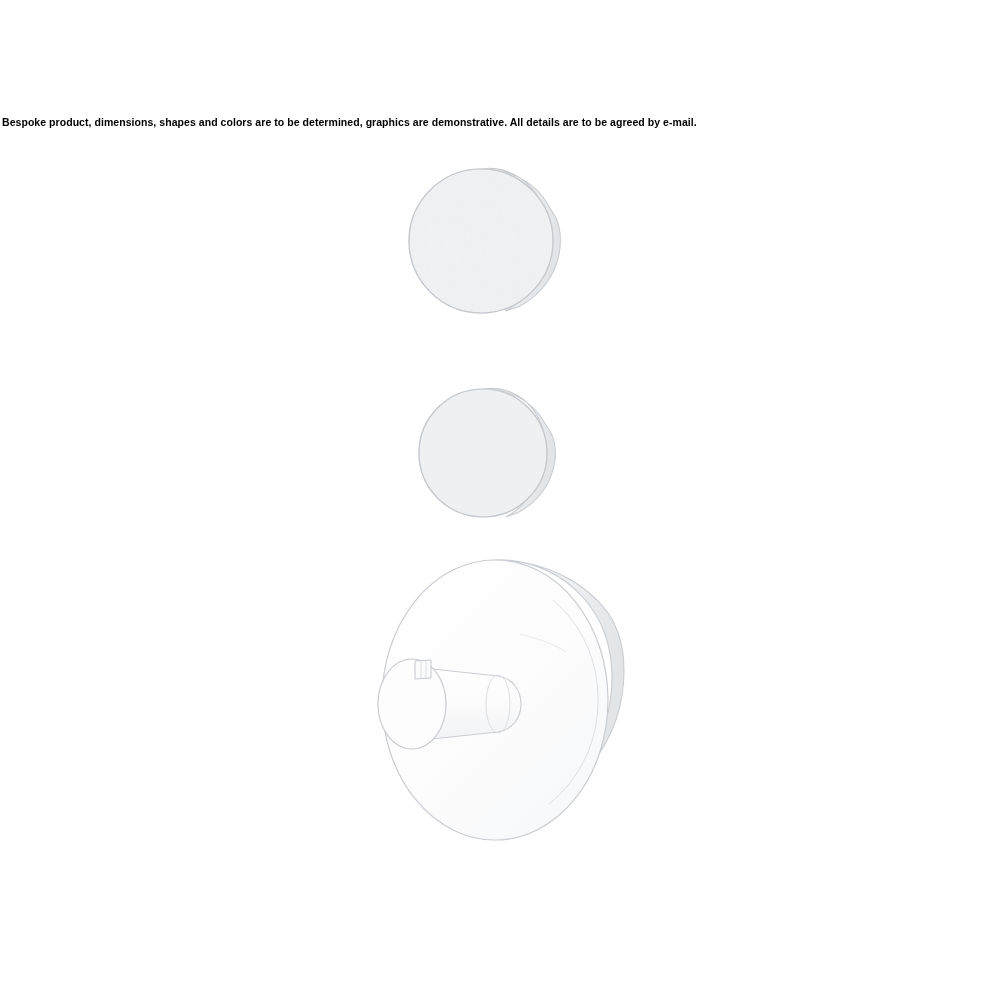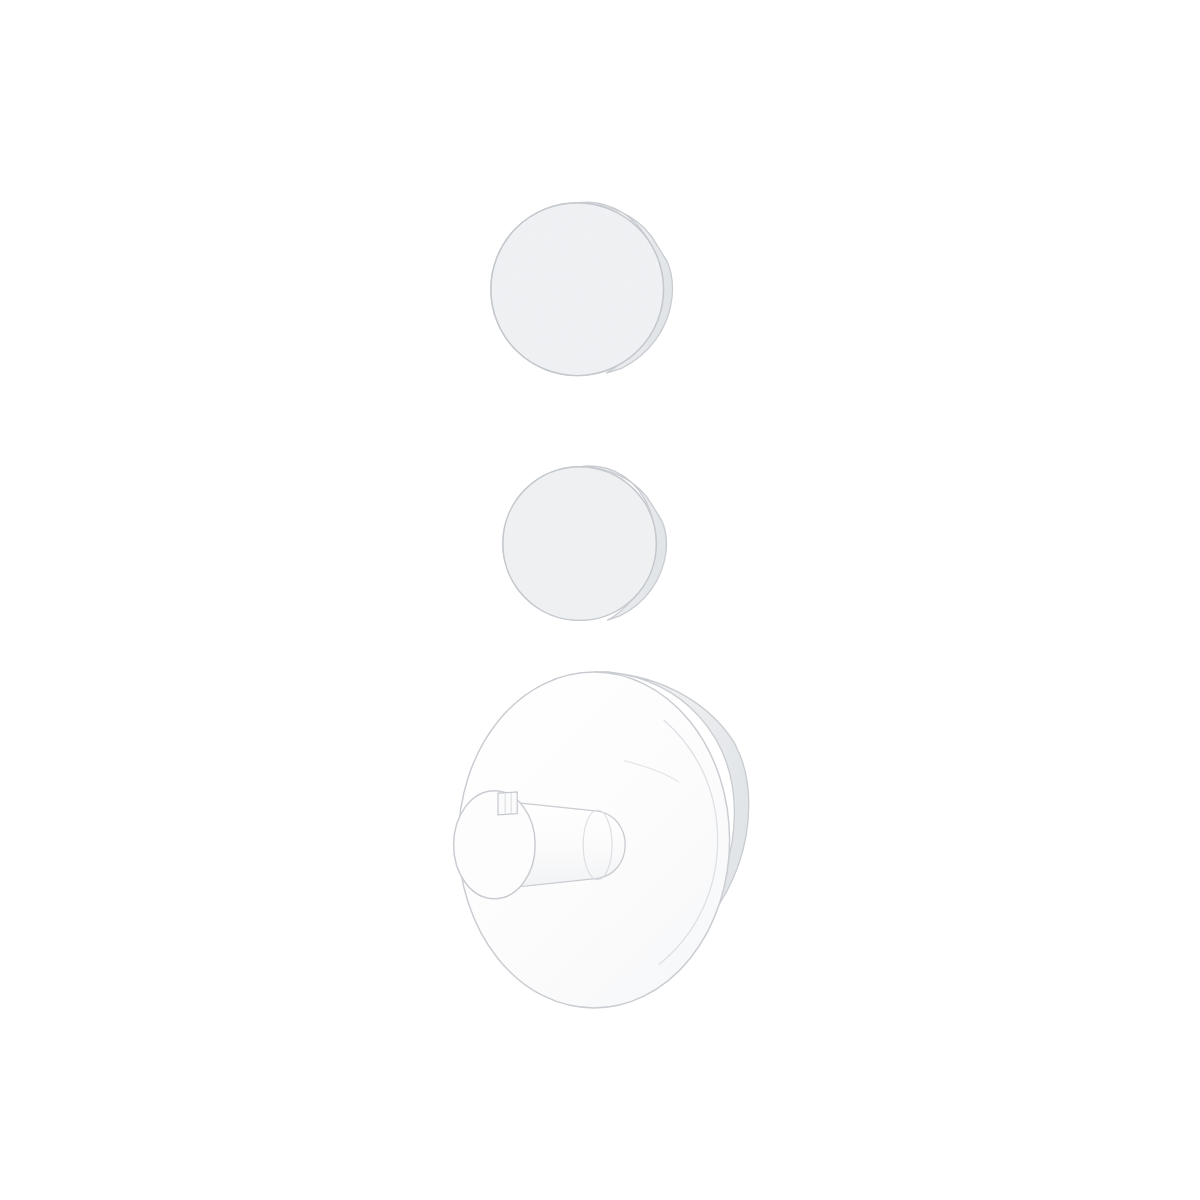--- a/index.html
+++ b/index.html
@@ -49,6 +49,7 @@
 
 <div class="page">
 
+  <div class="disclaimer">Bespoke product, dimensions, shapes and colors are to be determined, graphics are demonstrative. All details are to be agreed by e-mail.</div>
 
   <div class="figures">
     <svg class="figures-svg" viewBox="0 0 1000 1000" xmlns="http://www.w3.org/2000/svg">

